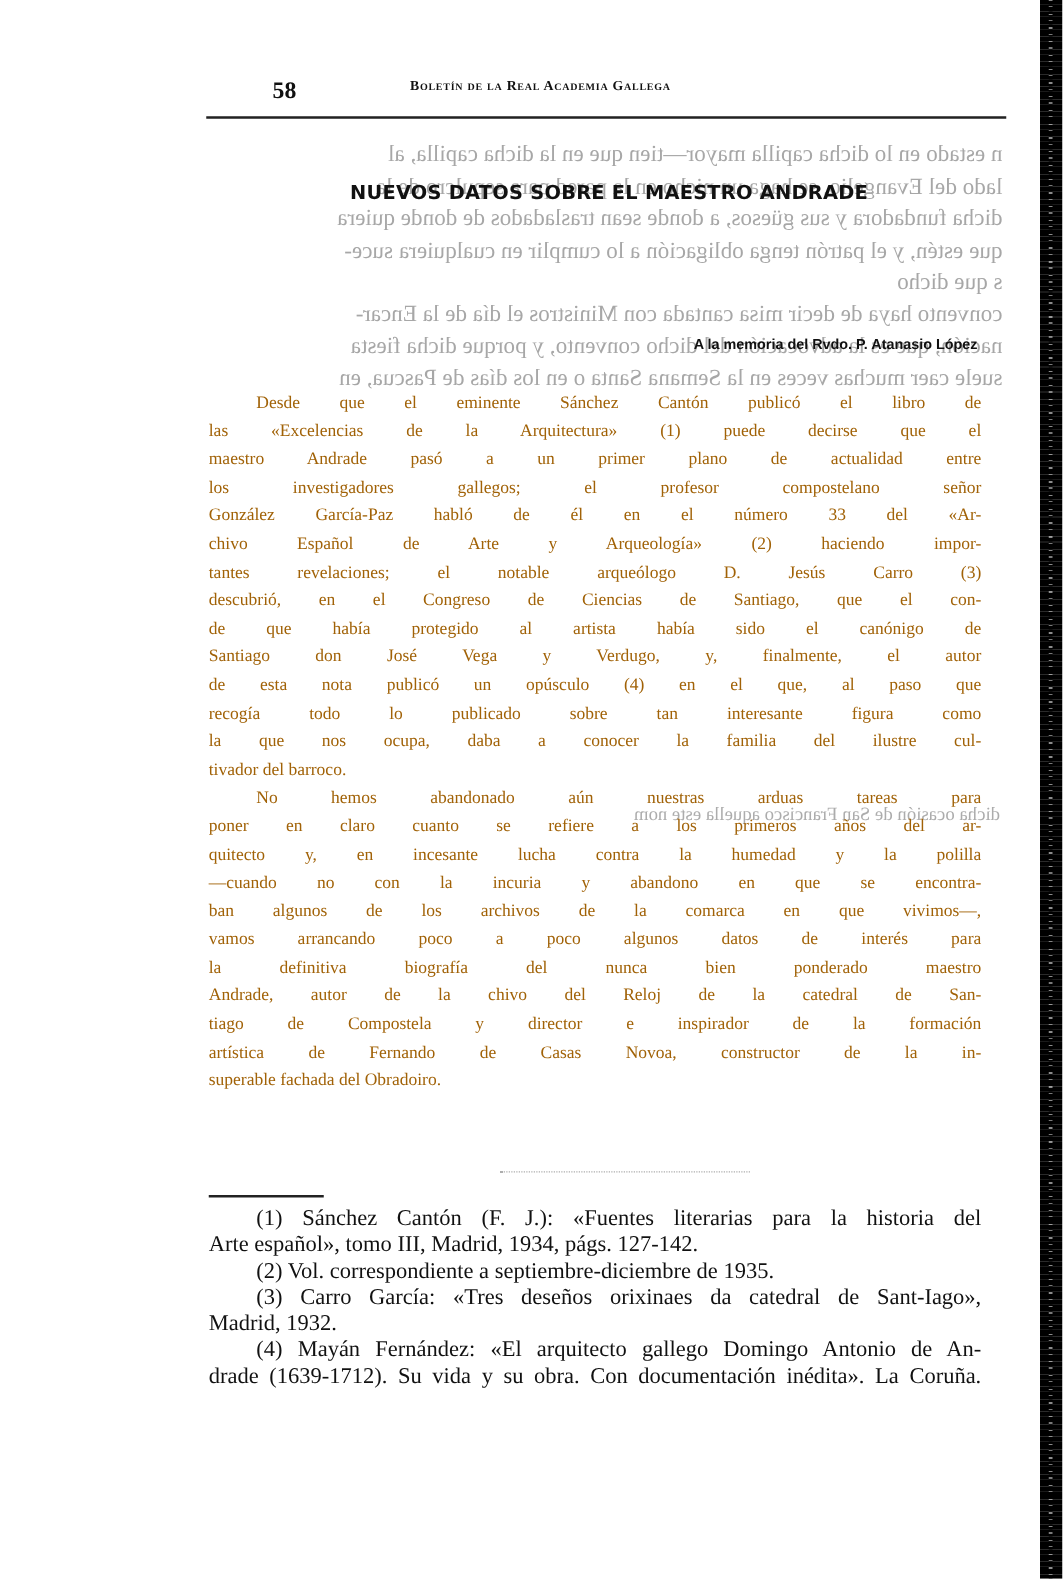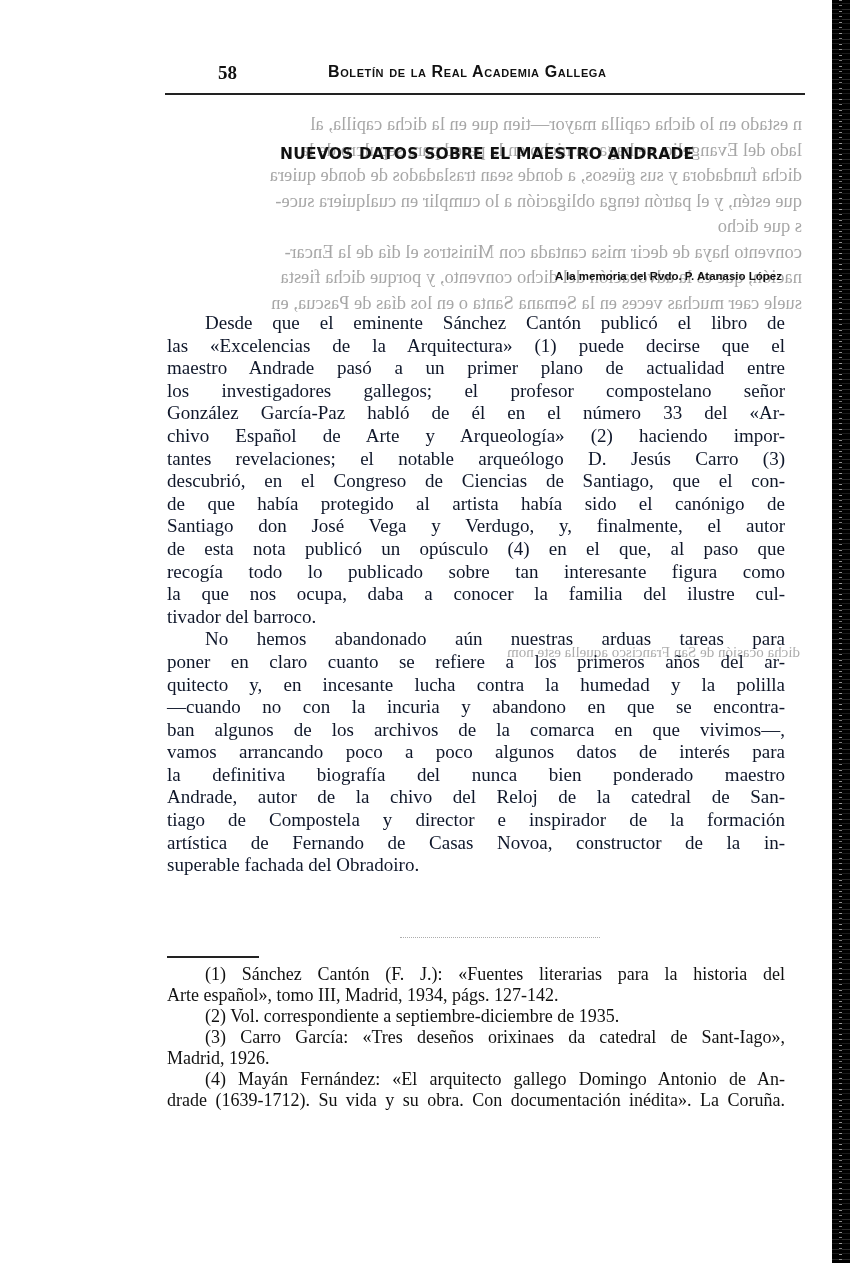--- a/index.html
+++ b/index.html
@@ -39,8 +39,8 @@
     .journal-title {
       position: absolute;
       left: 110px; top: 1px;
-      font-family: Liberation Sans, sans-serif;
-      font-size: 16px;
+      font-family: Liberation Serif, serif;
+      font-size: 11px;
       font-weight: bold;
       font-variant: small-caps;
       letter-spacing: 0.6px;

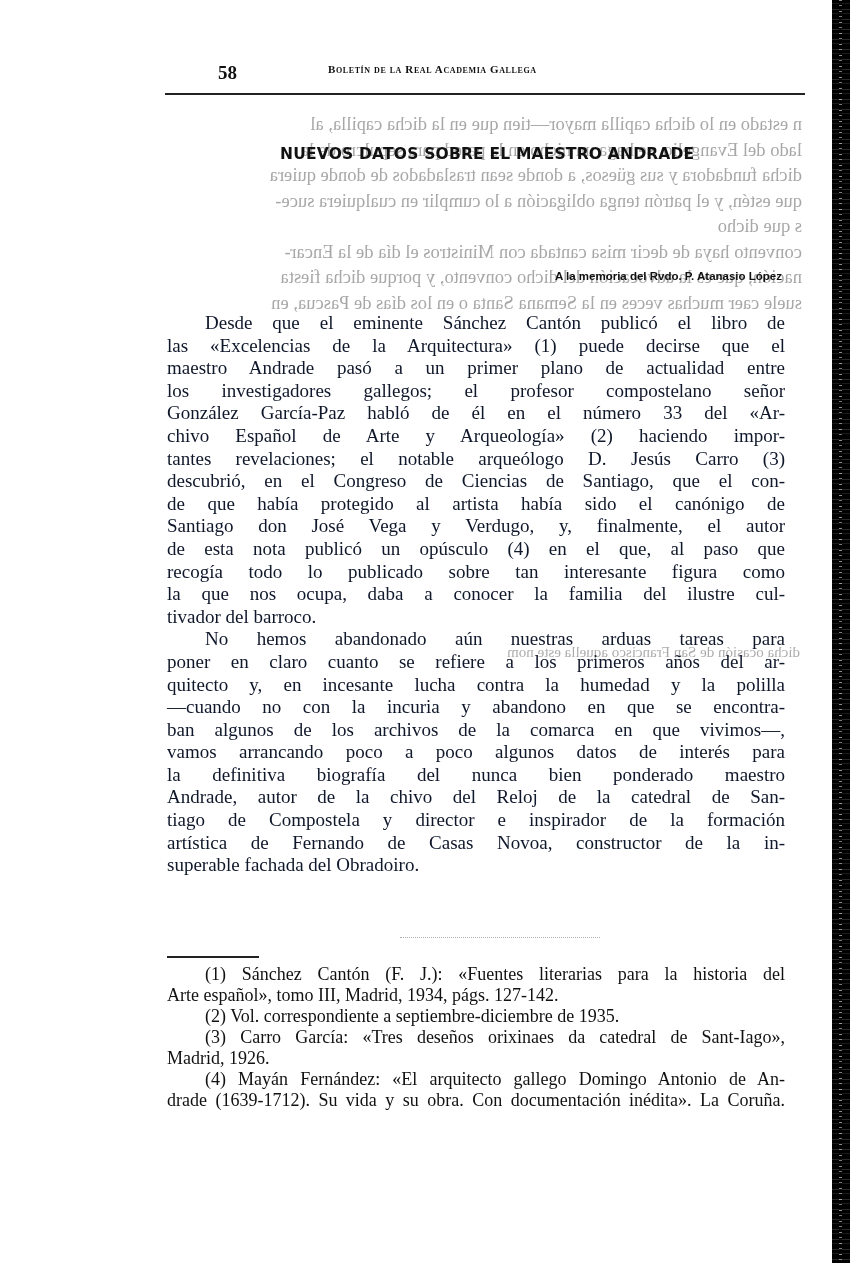--- a/index.html
+++ b/index.html
@@ -108,10 +108,10 @@
       left: 167px; top: 312px;
       width: 618px;
       font-family: "Liberation Serif", serif;
-      font-size: 19px;
+      font-size: 14px;
       line-height: 22.6px;
       text-align: justify;
-      color: #0f172a;
+      color: #a16207;
     }
     .body-text .line { display: block; text-align: justify; text-align-last: justify; white-space: nowrap; }
     .body-text .line.last { text-align-last: left; }

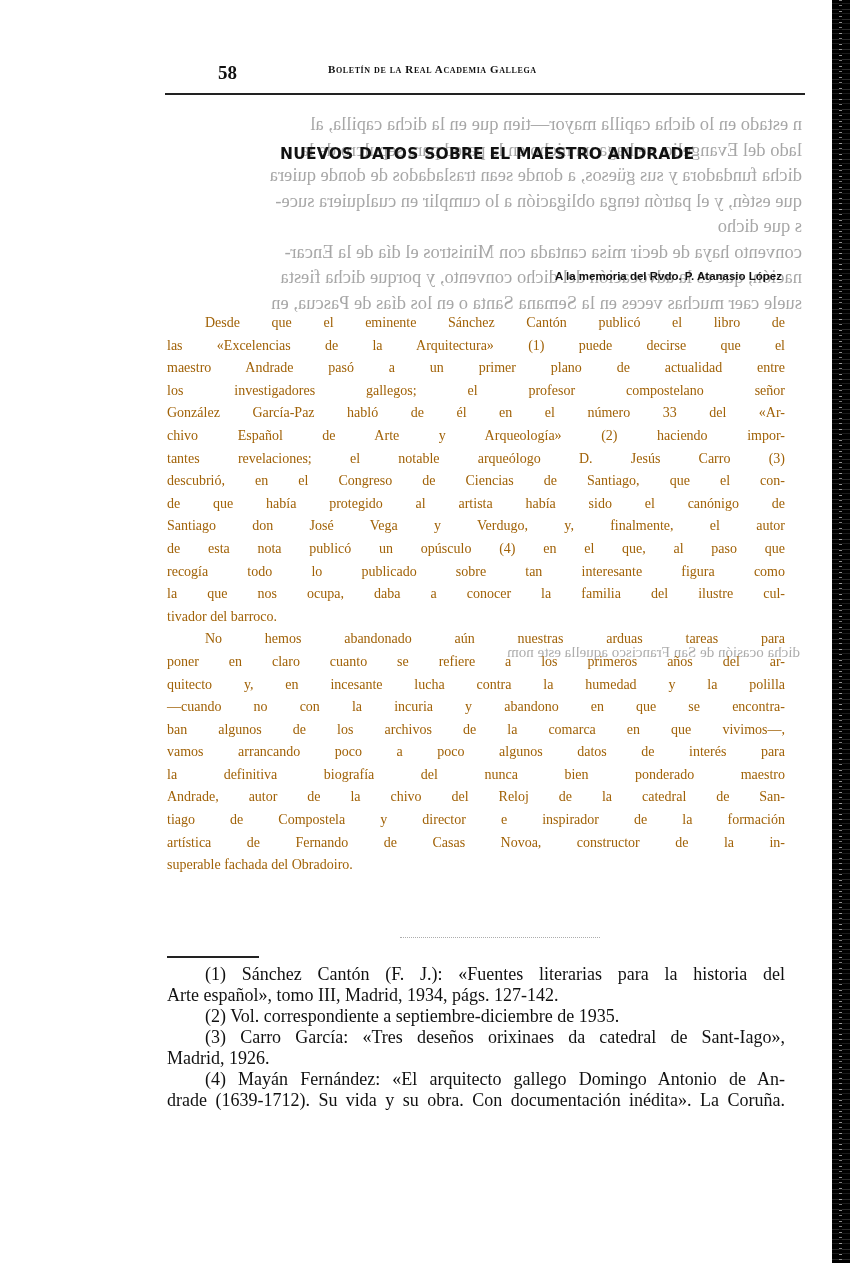--- a/index.html
+++ b/index.html
@@ -233,7 +233,7 @@
     <span class="fn-line last">Arte español», tomo III, Madrid, 1934, págs. 127-142.</span>
     <span class="fn-line indent last">(2)  Vol. correspondiente a septiembre-diciembre de 1935.</span>
     <span class="fn-line indent">(3)  Carro García: «Tres deseños orixinaes da catedral de Sant-Iago»,</span>
-    <span class="fn-line last">Madrid, 1926.</span>
+    <span class="fn-line last">Madrid, 1932.</span>
     <span class="fn-line indent">(4)  Mayán Fernández: «El arquitecto gallego Domingo Antonio de An-</span>
     <span class="fn-line">drade (1639-1712). Su vida y su obra. Con documentación inédita». La Coruña.</span>
   </div>

